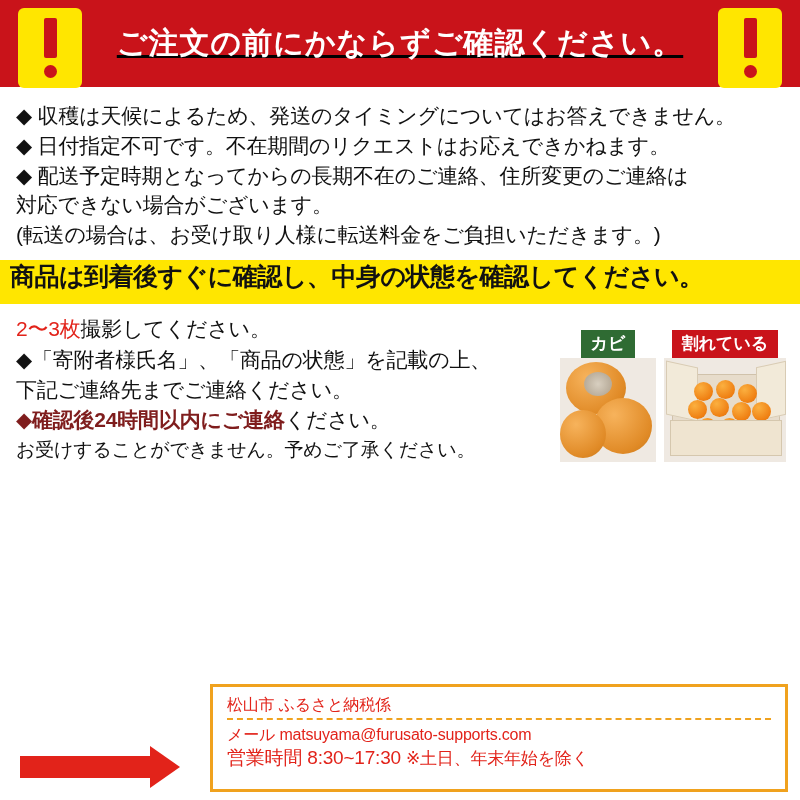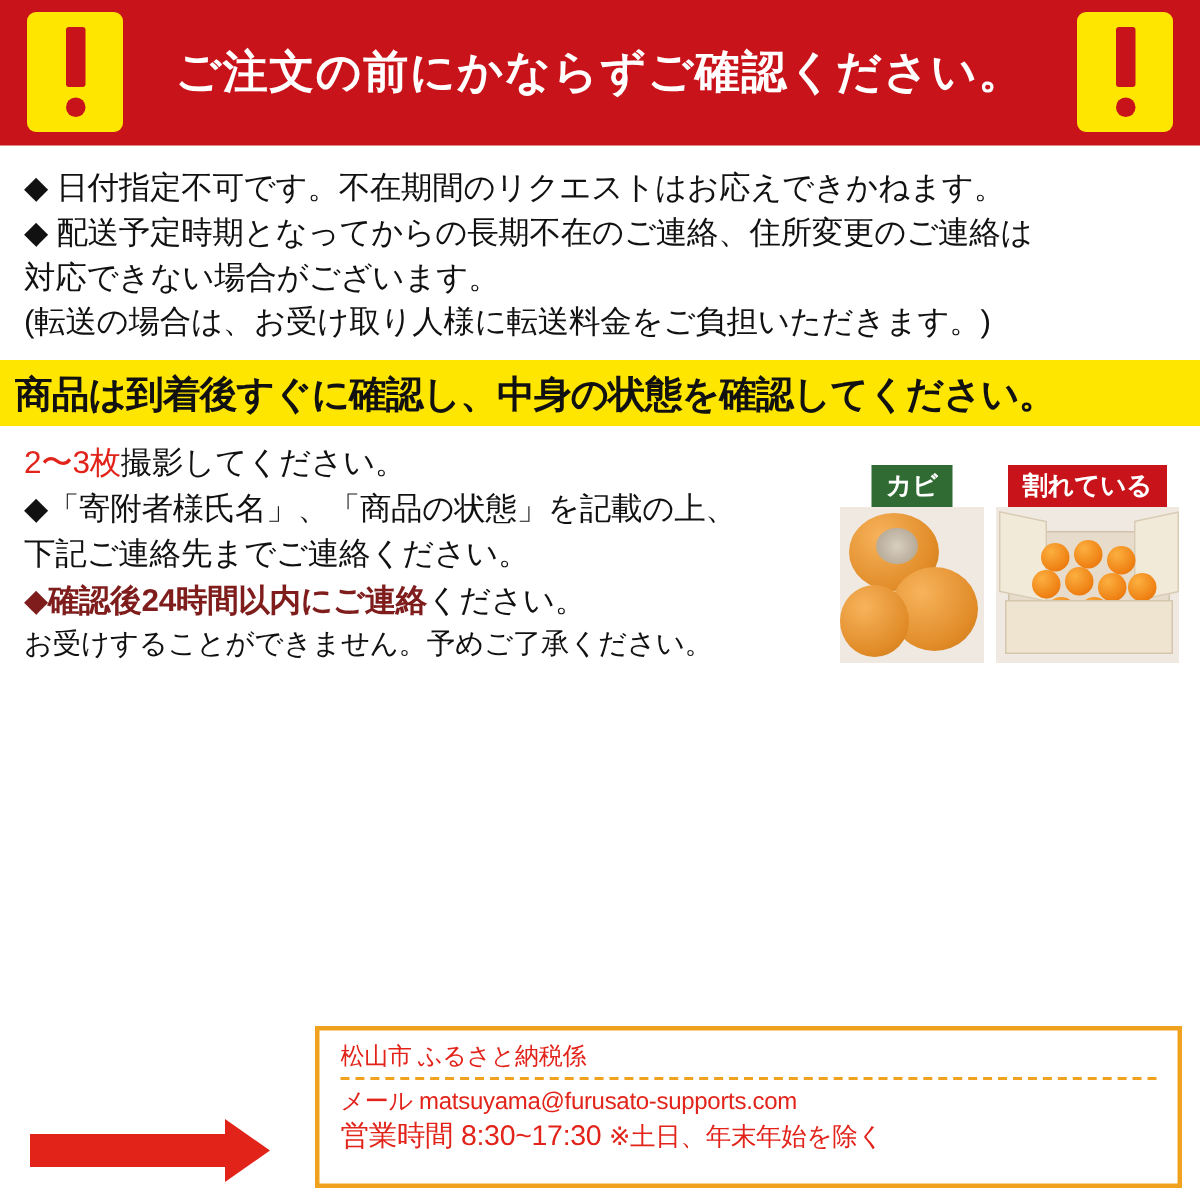--- a/index.html
+++ b/index.html
@@ -23,11 +23,12 @@
   
   .header {
     position: relative;
-    height: 97px;
+    height: 87px;
     background: #c9131a;
     display: flex;
     align-items: center;
     justify-content: center;
+    text-decoration: underline;
   }
   .bang {
     position: absolute;

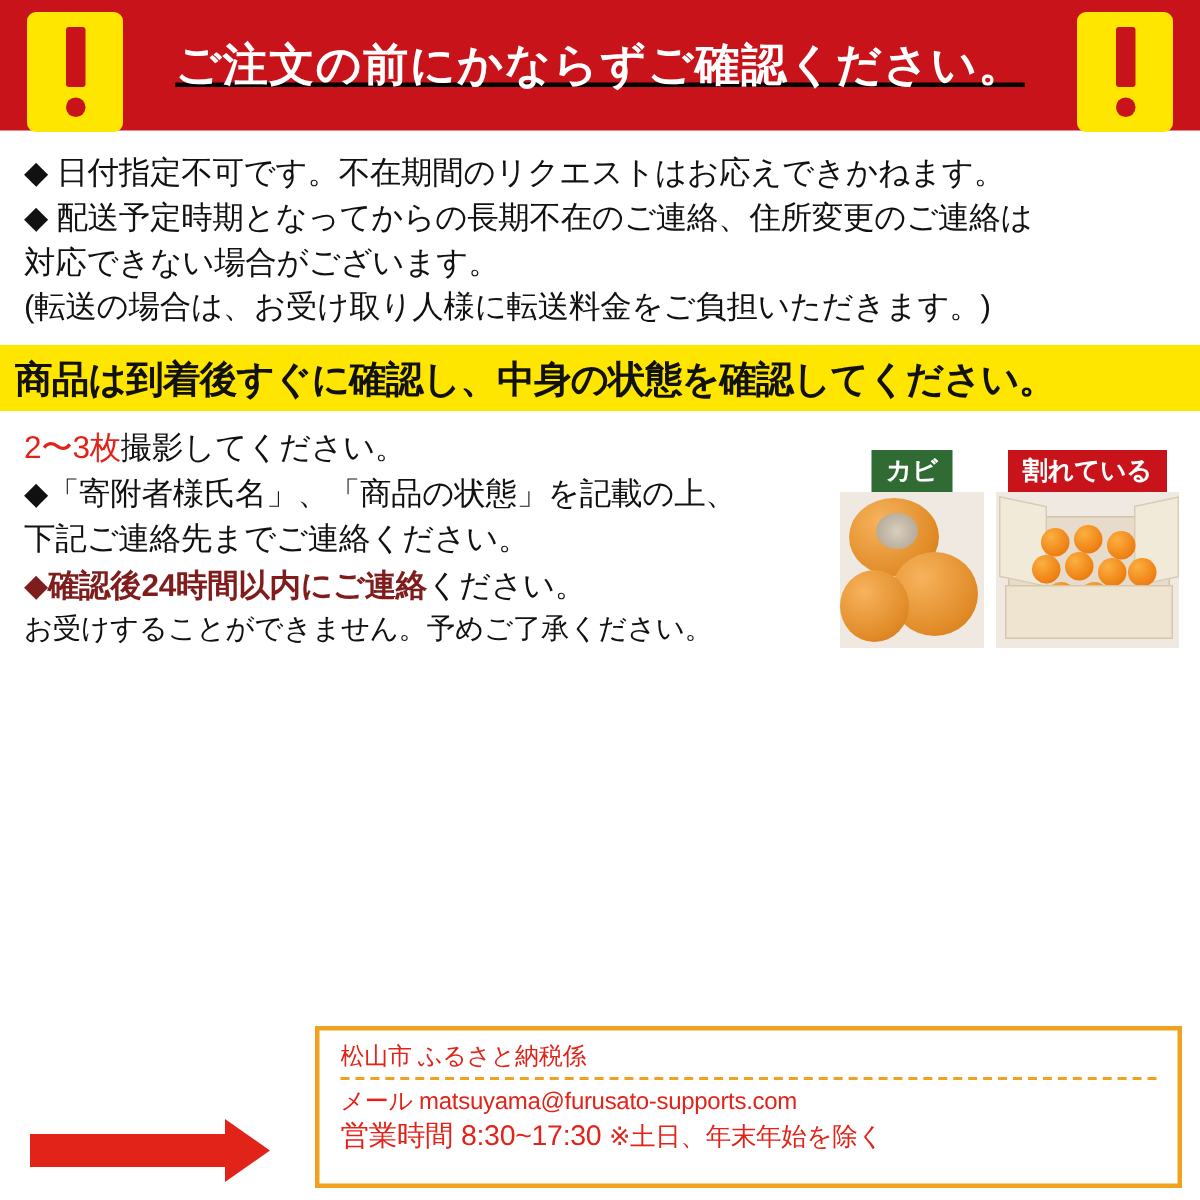--- a/index.html
+++ b/index.html
@@ -259,6 +259,7 @@
   </div>
 
   <div class="notice">
+    <div class="notice-line">◆ 収穫は天候によるため、発送のタイミングについてはお答えできません。</div>
     <div class="notice-line">◆ 日付指定不可です。不在期間のリクエストはお応えできかねます。</div>
     <div class="notice-line">◆ 配送予定時期となってからの長期不在のご連絡、住所変更のご連絡は</div>
     <div class="notice-line">対応できない場合がございます。</div>

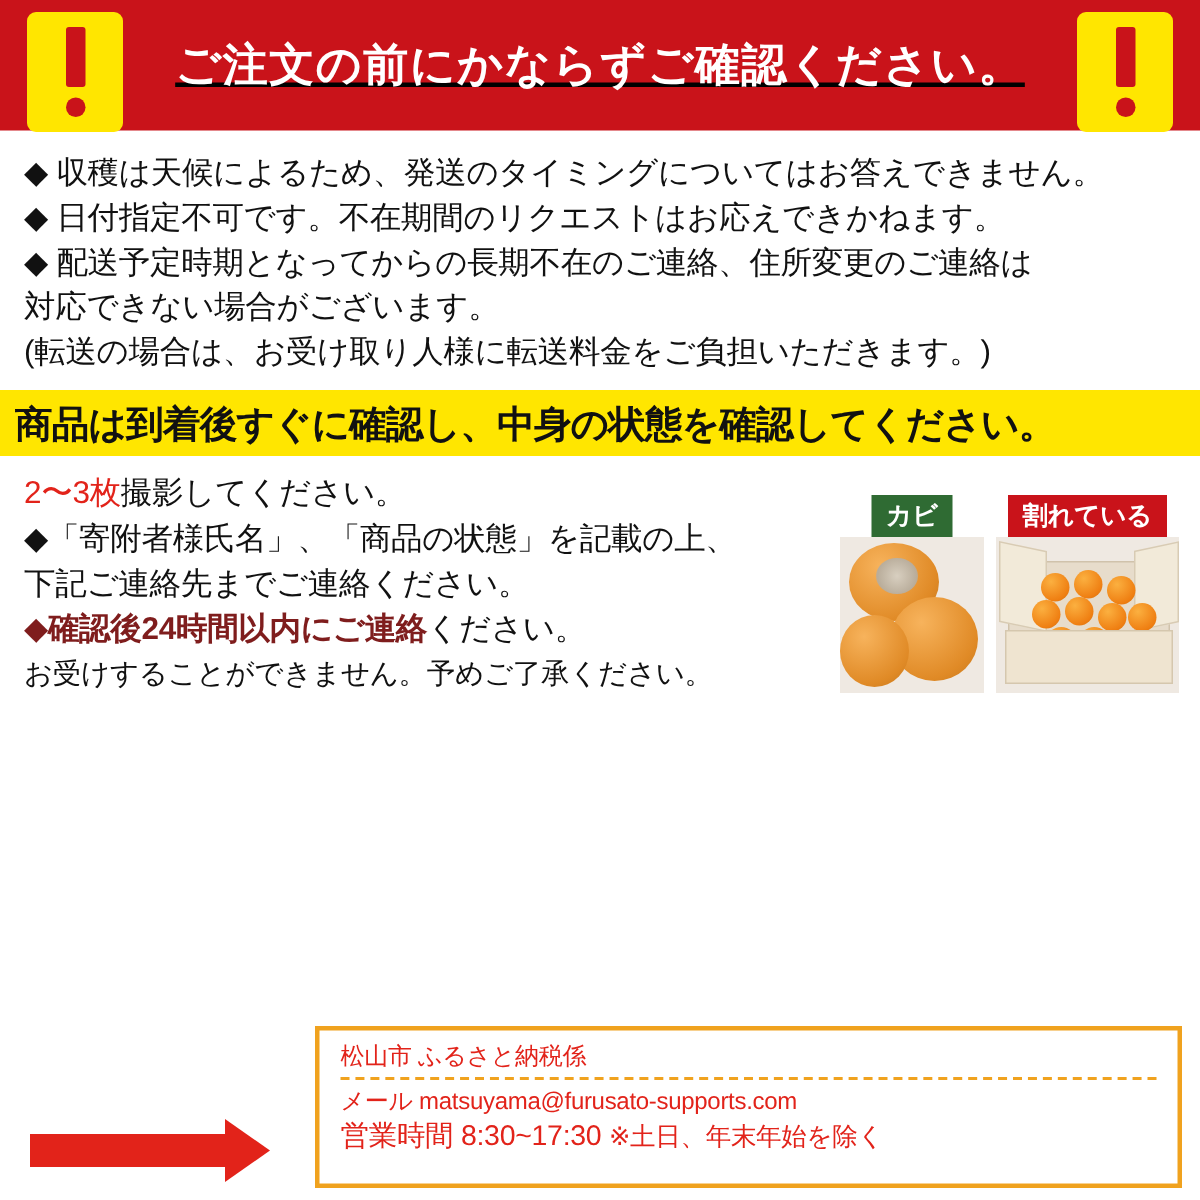--- a/index.html
+++ b/index.html
@@ -83,7 +83,7 @@
     background: #ffe600;
     height: 44px;
     display: flex;
-    align-items: center;
+    align-items: flex-start;
     padding-left: 10px;
     box-sizing: border-box;
   }

